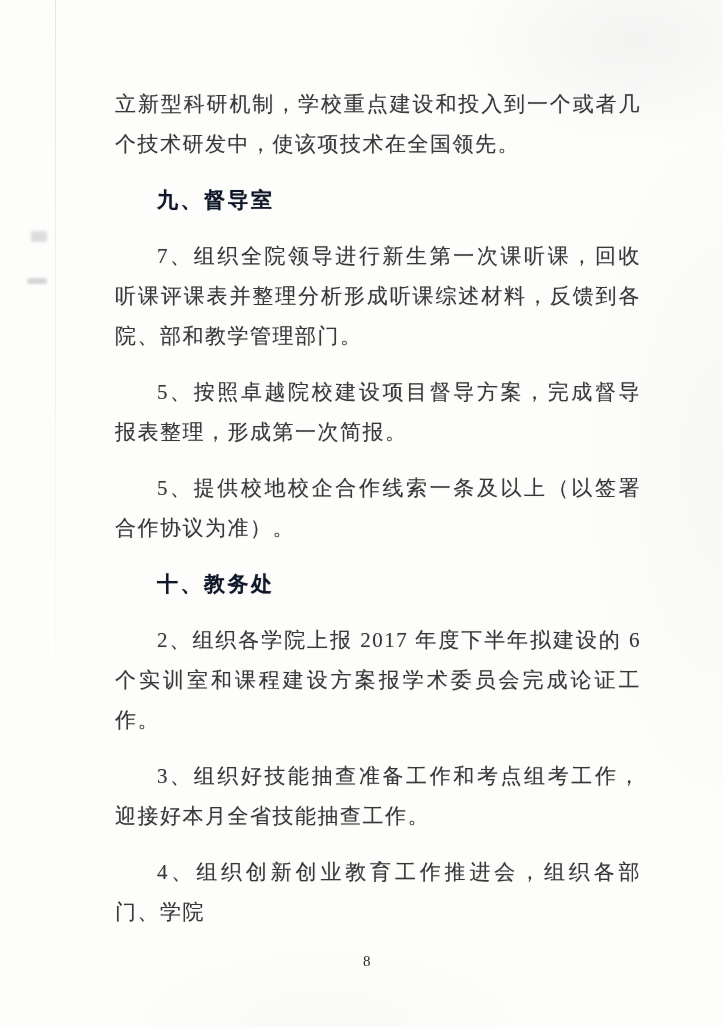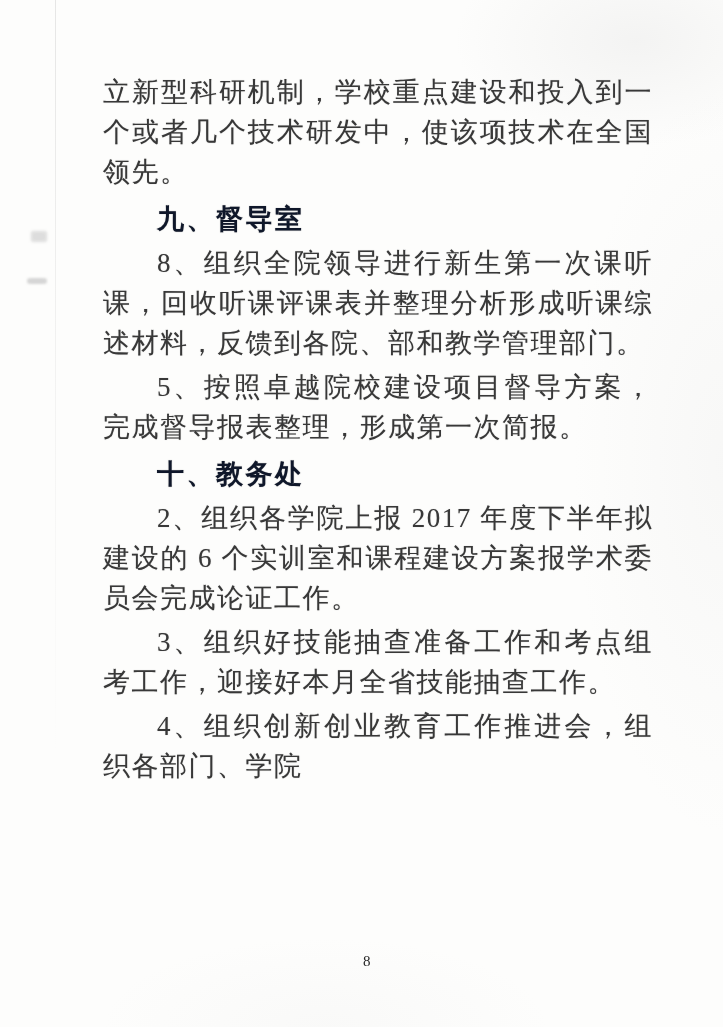--- a/index.html
+++ b/index.html
@@ -63,8 +63,8 @@
     color: #383838;
   }
   .content p, .content h2 {
-    margin: 4px;
-    font-size: 27px;
+    margin: 16px;
+    font-size: 21px;
     line-height: 40px;
     letter-spacing: 1.5px;
     text-align: justify;

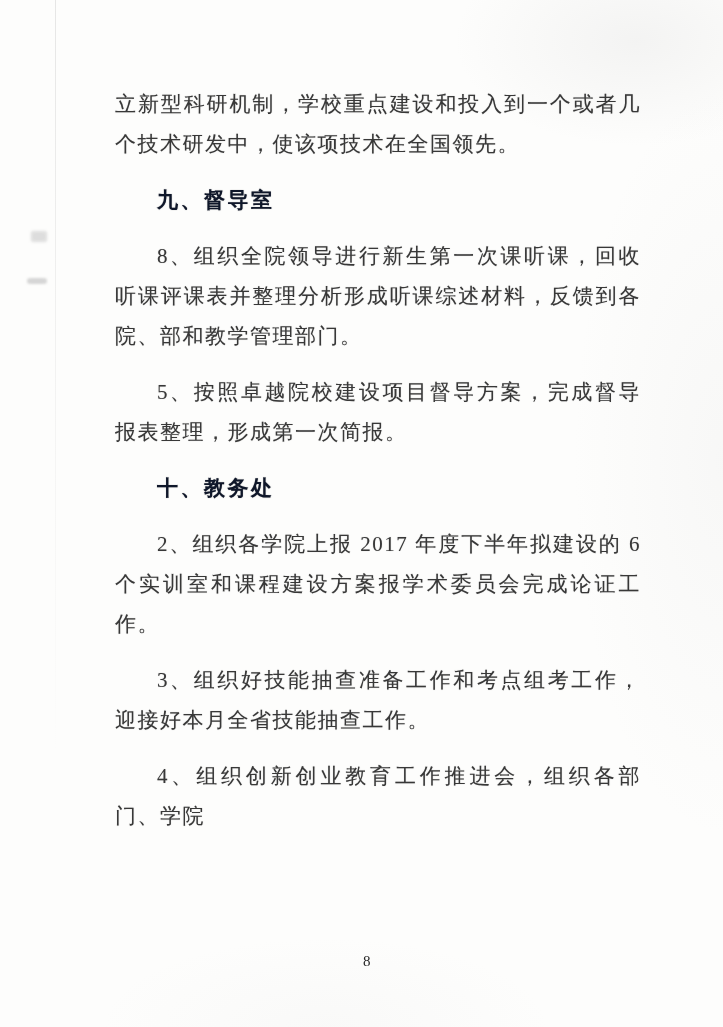--- a/index.html
+++ b/index.html
@@ -105,7 +105,7 @@
   <div class="content">
     <p class="no-indent">立新型科研机制，学校重点建设和投入到一个或者几个技术研发中，使该项技术在全国领先。</p>
     <h2 class="heading">九、督导室</h2>
-    <p>8、组织全院领导进行新生第一次课听课，回收听课评课表并整理分析形成听课综述材料，反馈到各院、部和教学管理部门。</p>
+    <p>7、组织全院领导进行新生第一次课听课，回收听课评课表并整理分析形成听课综述材料，反馈到各院、部和教学管理部门。</p>
     <p>5、按照卓越院校建设项目督导方案，完成督导报表整理，形成第一次简报。</p>
     <h2 class="heading">十、教务处</h2>
     <p>2、组织各学院上报 2017 年度下半年拟建设的 6 个实训室和课程建设方案报学术委员会完成论证工作。</p>

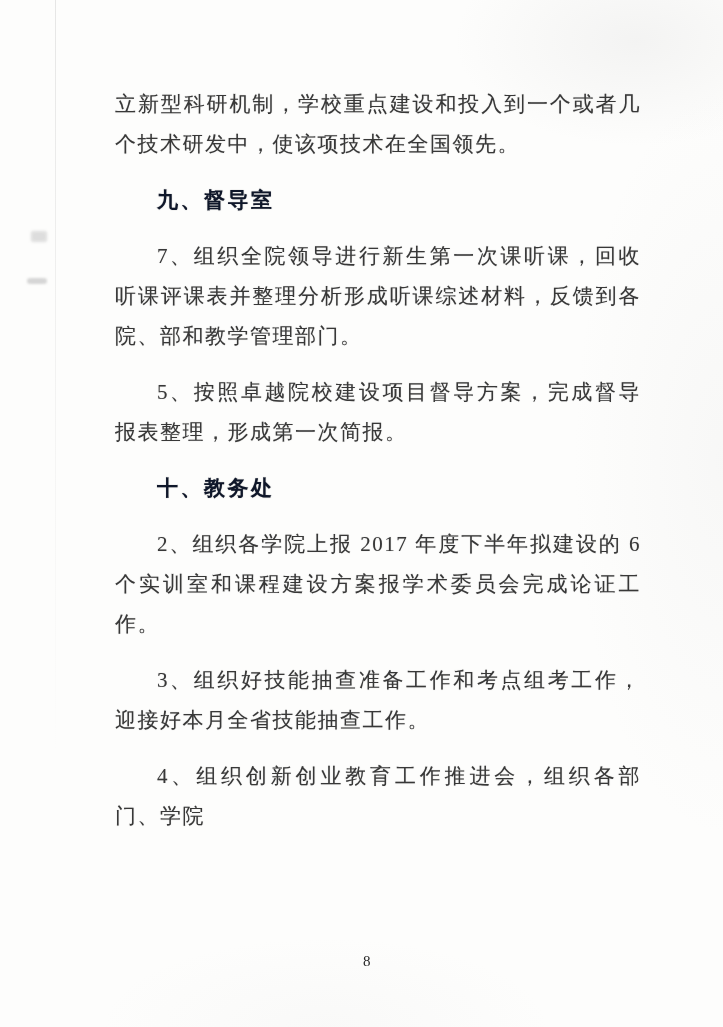--- a/index.html
+++ b/index.html
@@ -107,6 +107,7 @@
     <h2 class="heading">九、督导室</h2>
     <p>7、组织全院领导进行新生第一次课听课，回收听课评课表并整理分析形成听课综述材料，反馈到各院、部和教学管理部门。</p>
     <p>5、按照卓越院校建设项目督导方案，完成督导报表整理，形成第一次简报。</p>
+    <p>5、提供校地校企合作线索一条及以上（以签署合作协议为准）。</p>
     <h2 class="heading">十、教务处</h2>
     <p>2、组织各学院上报 2017 年度下半年拟建设的 6 个实训室和课程建设方案报学术委员会完成论证工作。</p>
     <p>3、组织好技能抽查准备工作和考点组考工作，迎接好本月全省技能抽查工作。</p>

